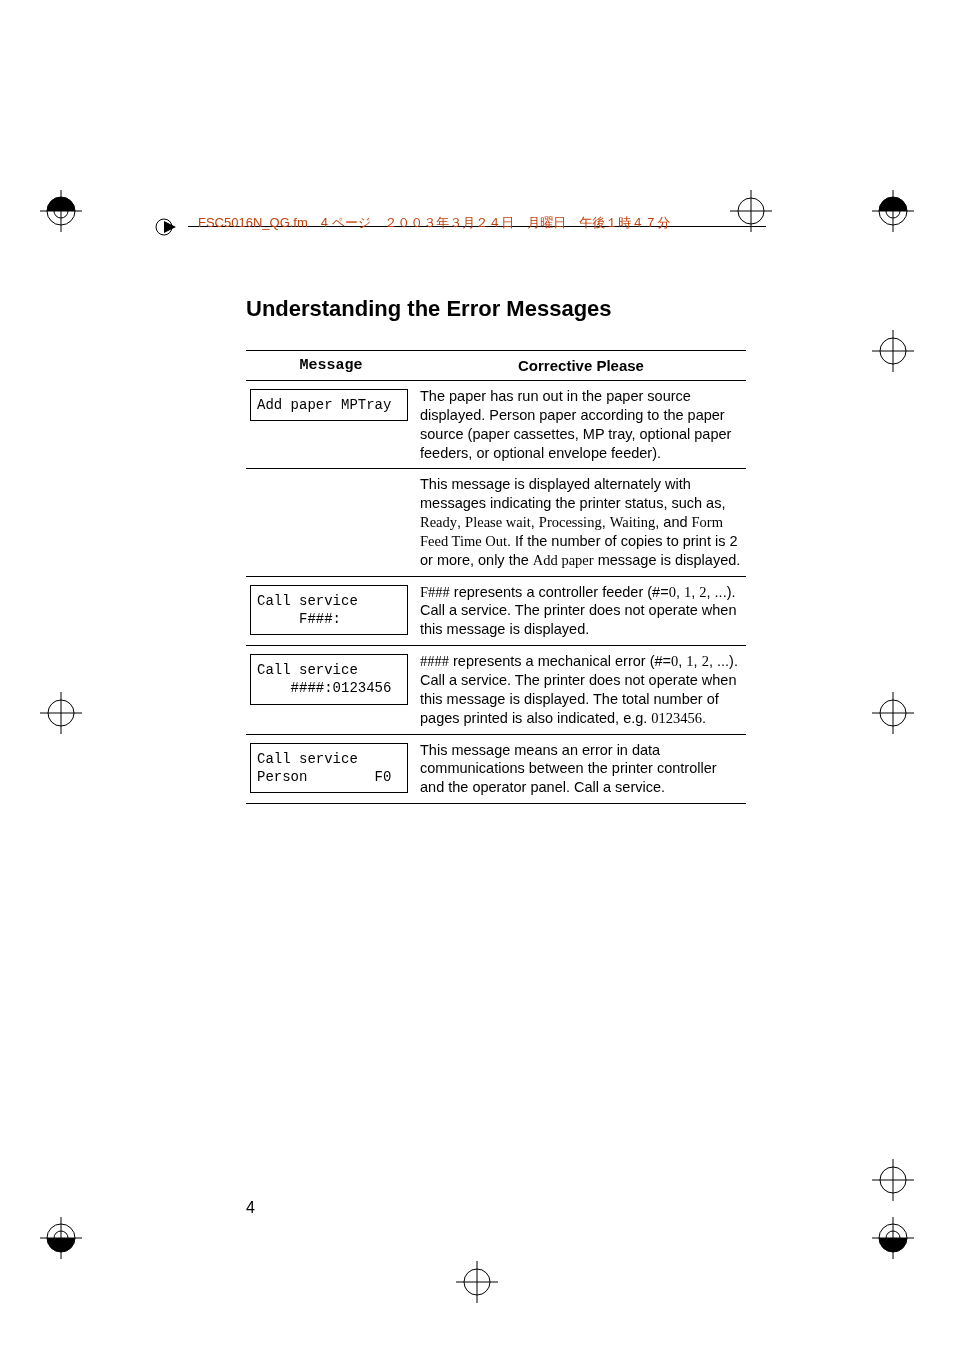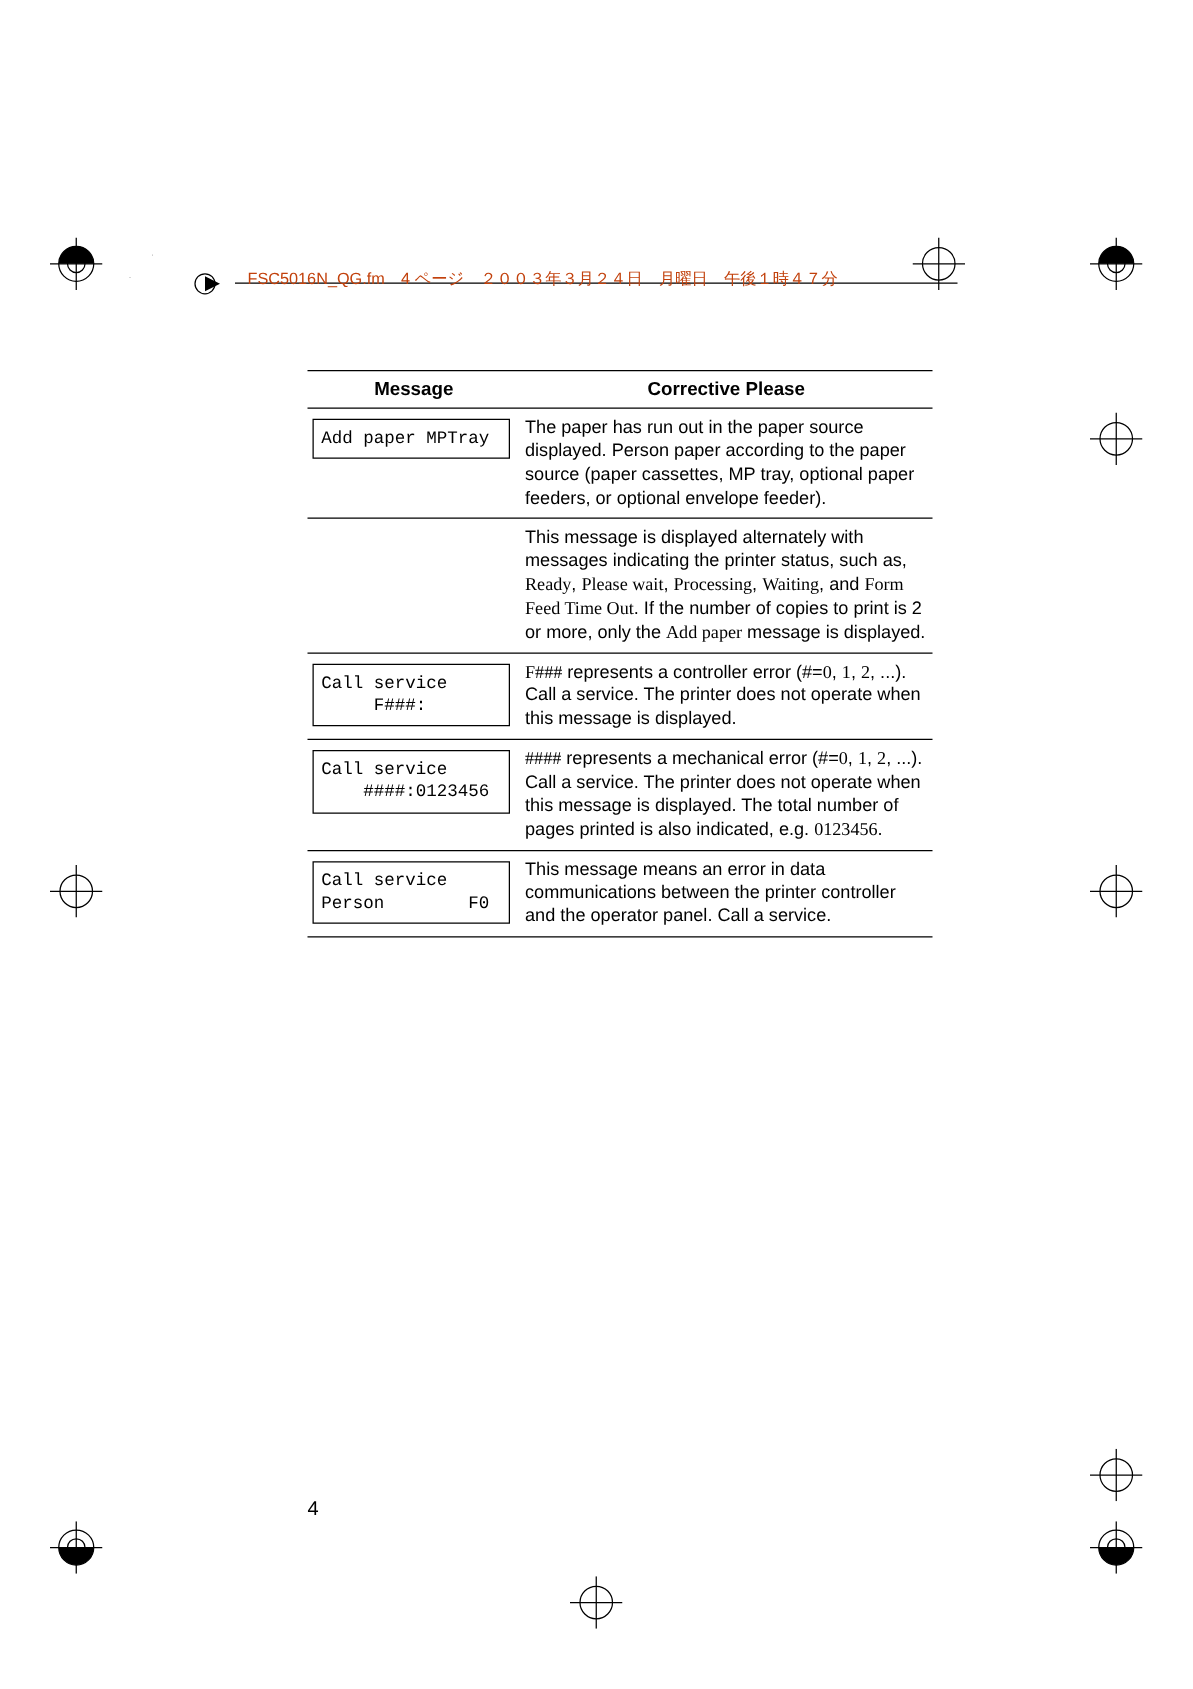--- a/index.html
+++ b/index.html
@@ -226,6 +226,7 @@
 <div class="header-text">FSC5016N_QG.fm　4 ページ　２００３年３月２４日　月曜日　午後１時４７分</div>
 
 <div class="content">
+  <h1 class="main-heading">Understanding the Error Messages</h1>
 
 
   <table class="error-table">

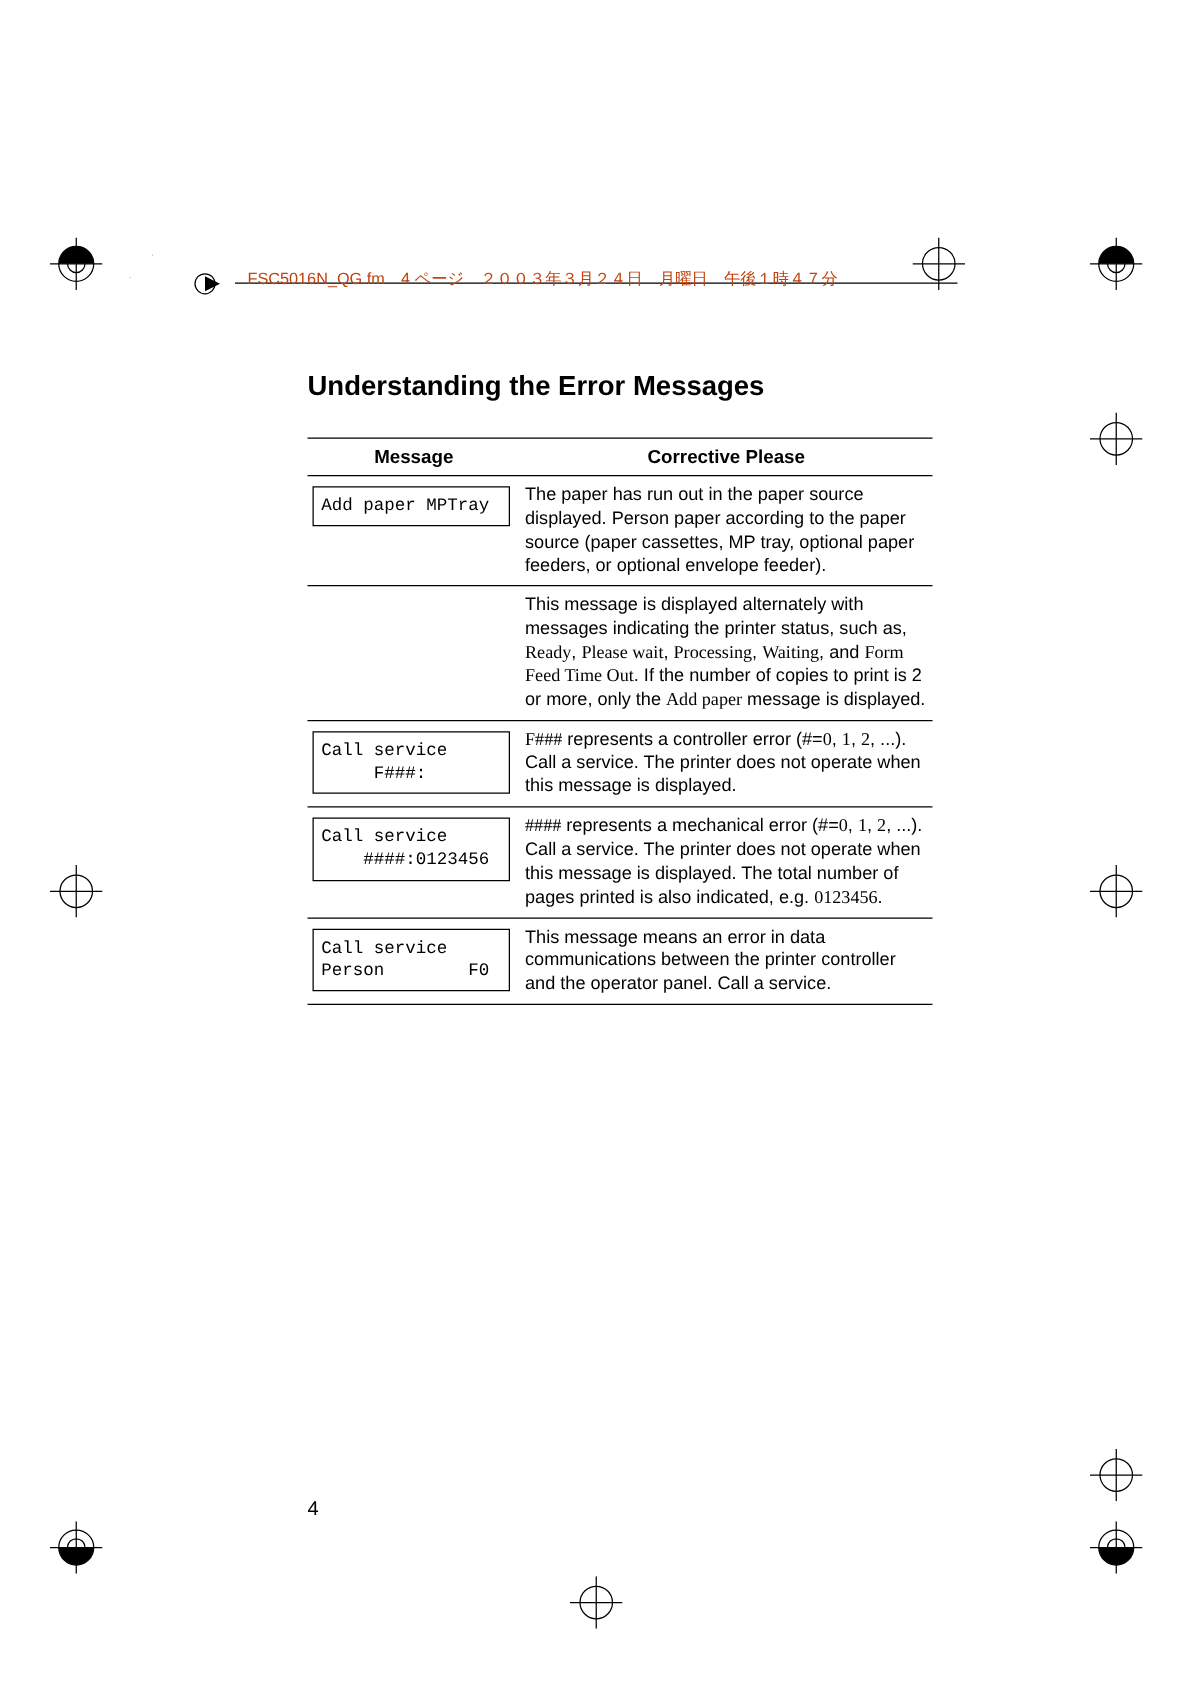--- a/index.html
+++ b/index.html
@@ -96,7 +96,7 @@
       border-top: 1.5px solid #000;
       border-bottom: 1px solid #000;
     }
-    table.error-table th:first-child { width: 170px; }
+    table.error-table th:first-child { width: 170px; font-family: Liberation Mono, monospace; }
     table.error-table td {
       vertical-align: top;
       padding: 6px 4px;

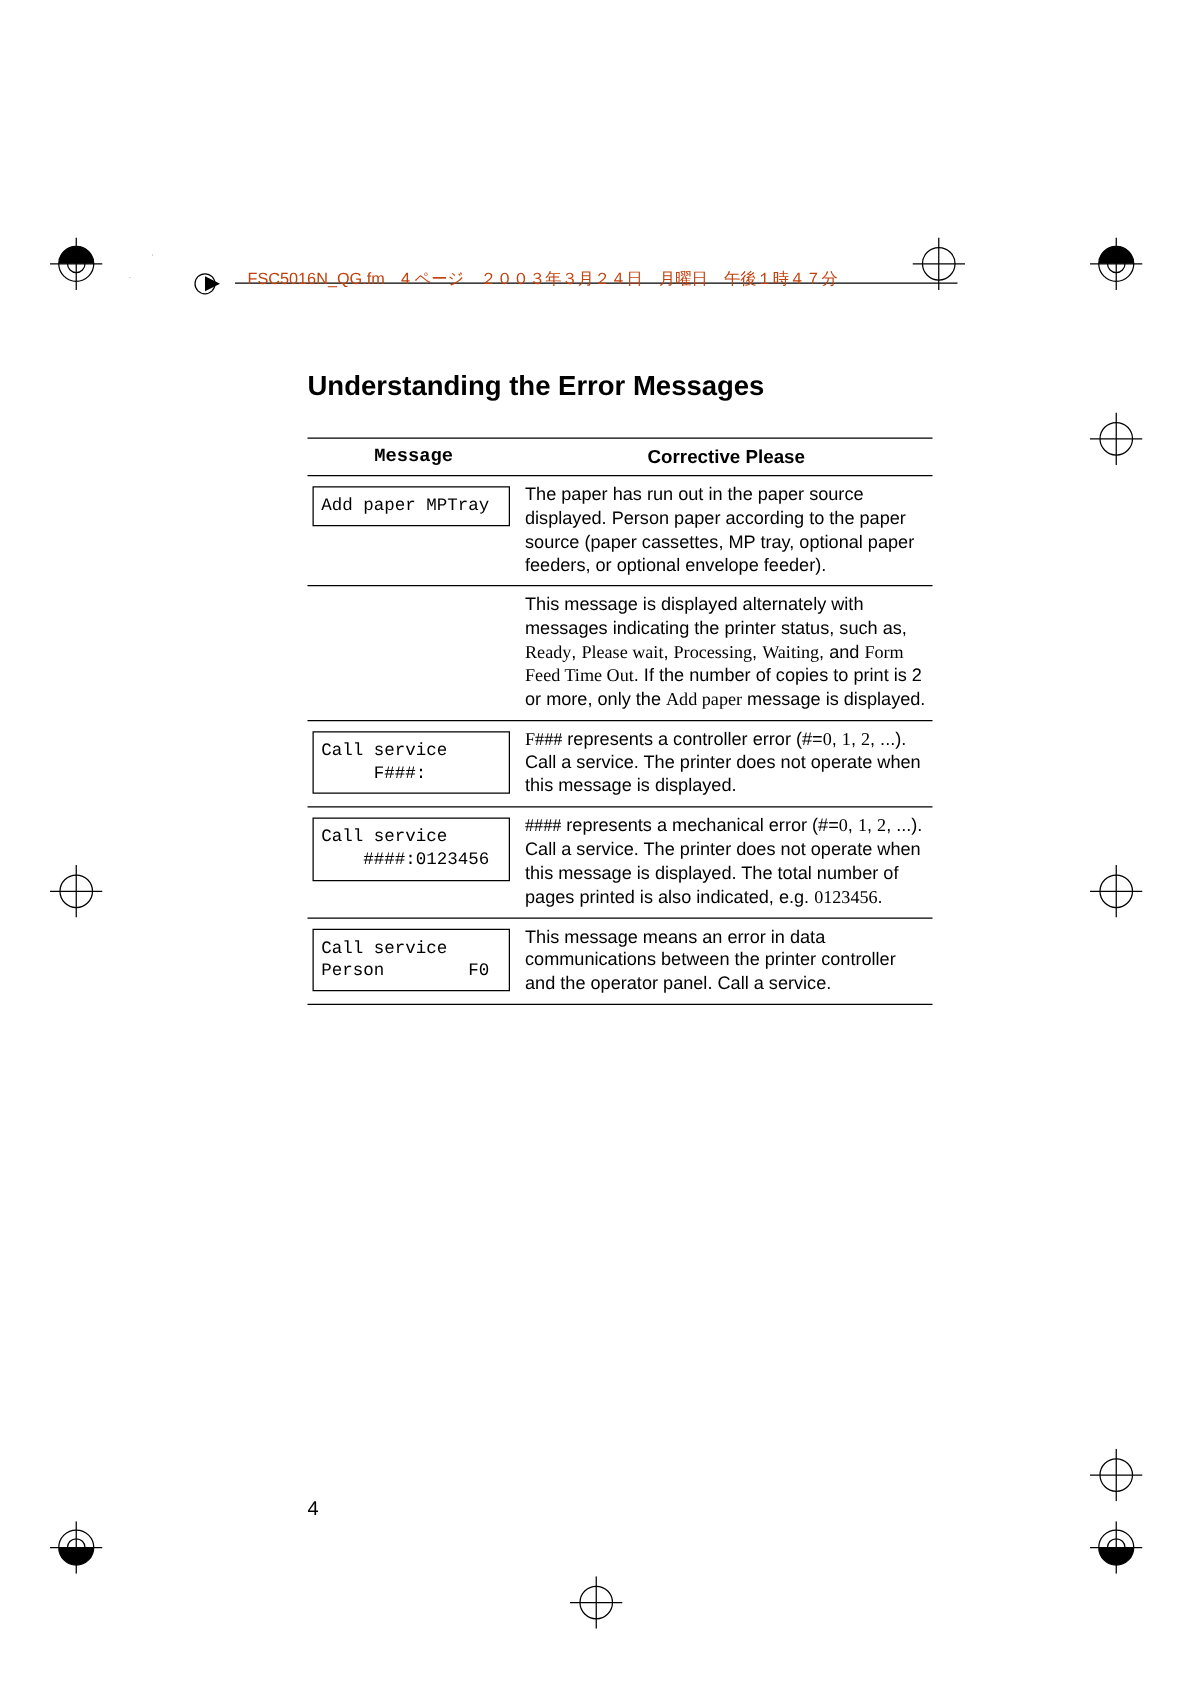--- a/index.html
+++ b/index.html
@@ -255,7 +255,7 @@
      F###:</div>
           </td>
         <td>
-          <span class="mono">F###</span><span> represents a controller error (#=</span><span class="mono">0</span><span>, </span><span class="mono">1</span><span>, </span><span class="mono">2</span><span>, ...). Call a service. The printer does not operate when this message is displayed.</span>
+          <span class="mono">F###</span><span> represents a controller feeder (#=</span><span class="mono">0</span><span>, </span><span class="mono">1</span><span>, </span><span class="mono">2</span><span>, ...). Call a service. The printer does not operate when this message is displayed.</span>
         </td>
       </tr>
       <tr>

